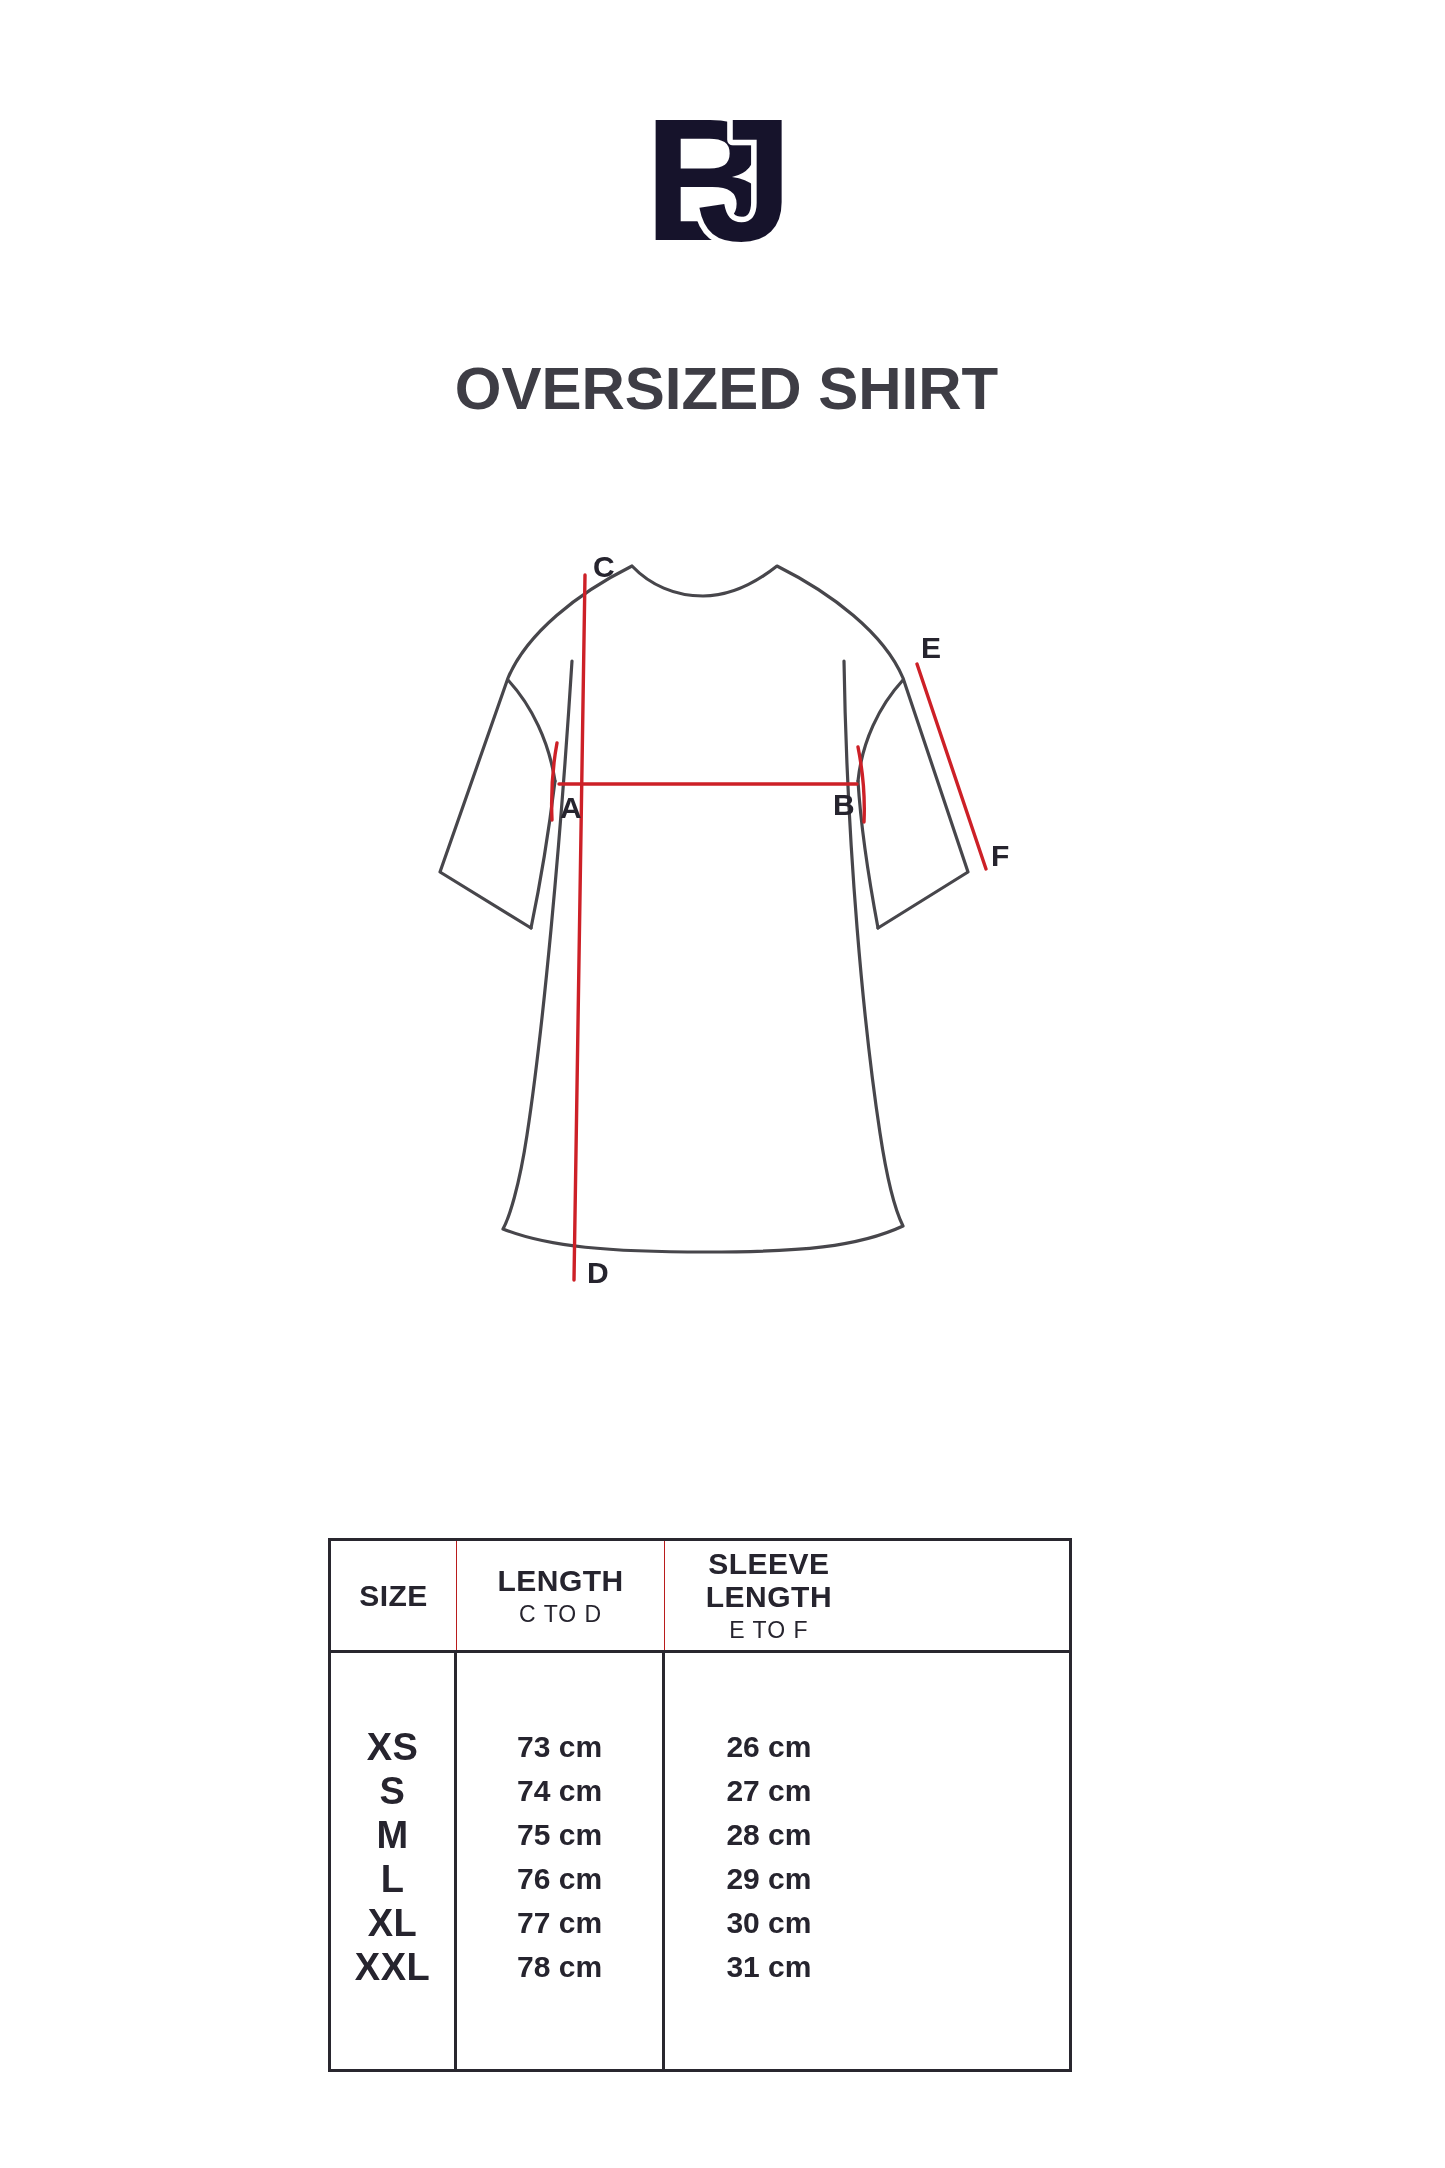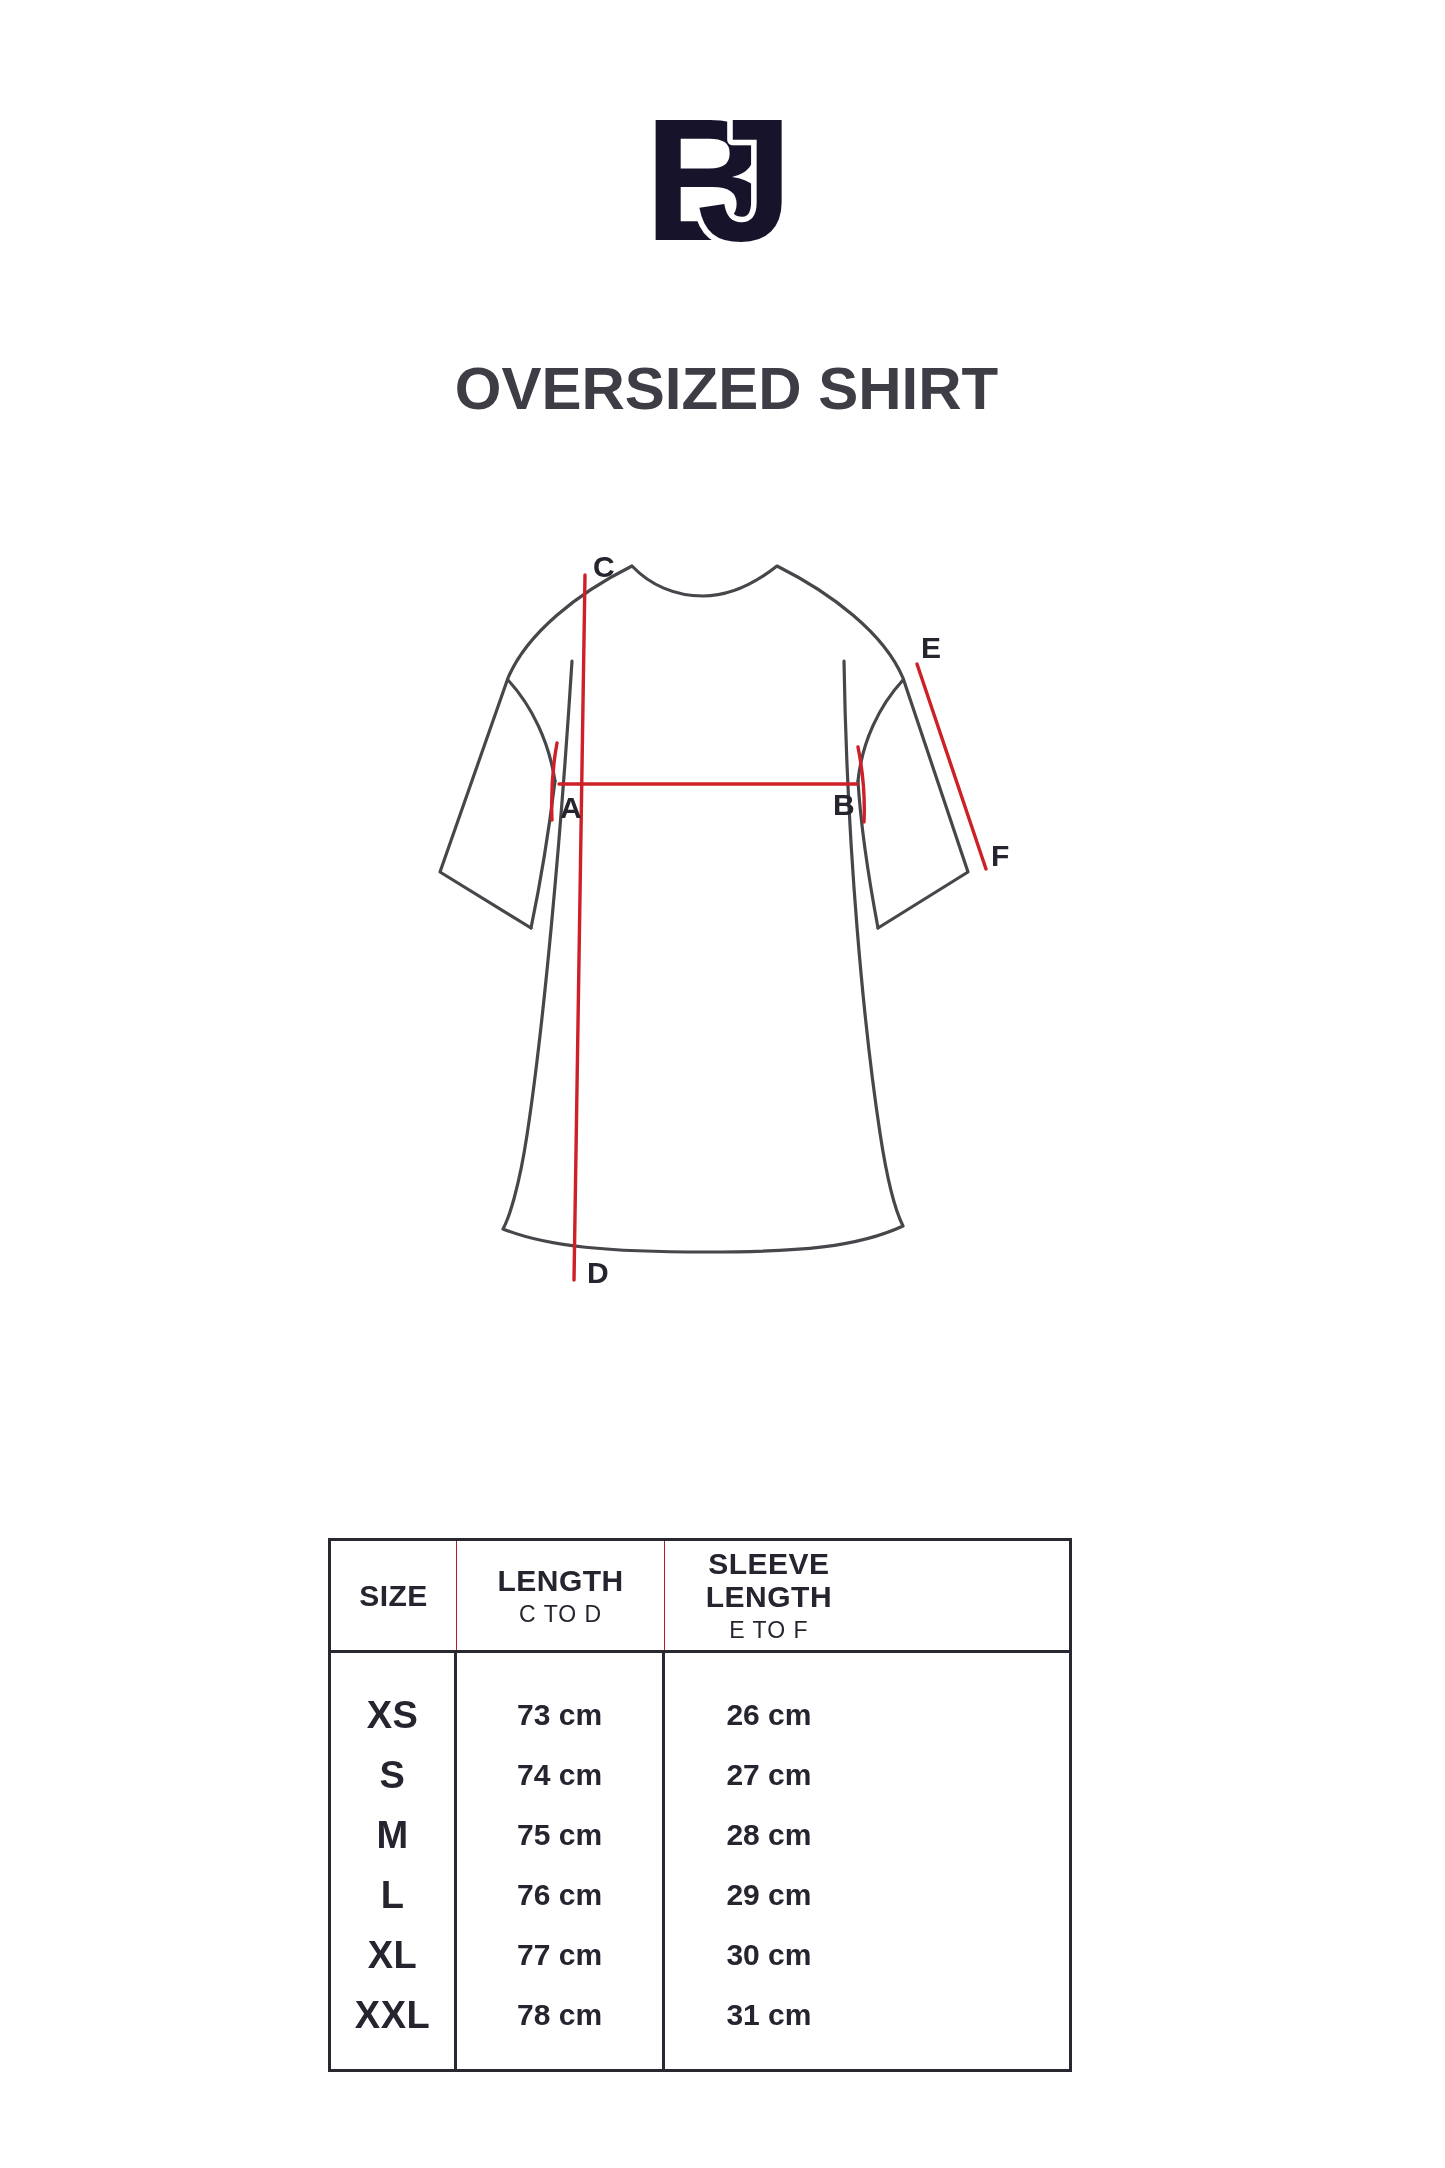--- a/index.html
+++ b/index.html
@@ -33,7 +33,7 @@
   .th-sub{font-size:23px;font-weight:normal;letter-spacing:1px;margin-top:4px;min-height:0;}
   .th-sub:empty{display:none;}
   .tbody{flex:1;display:grid;grid-template-columns:127fr 210fr 209fr 198fr;}
-  .tcol{border-right:3px solid #29272f;padding-top:40px;display:flex;flex-direction:column;align-items:center;box-sizing:border-box;gap:16px;}
+  .tcol{border-right:3px solid #29272f;padding-top:72px;display:flex;flex-direction:column;align-items:center;box-sizing:border-box;}
   .tcol:last-child{border-right:none;}
   .cell{height:44px;display:flex;align-items:center;justify-content:center;white-space:nowrap;}
   .size-cell{font-size:38px;font-weight:bold;letter-spacing:.5px;}

